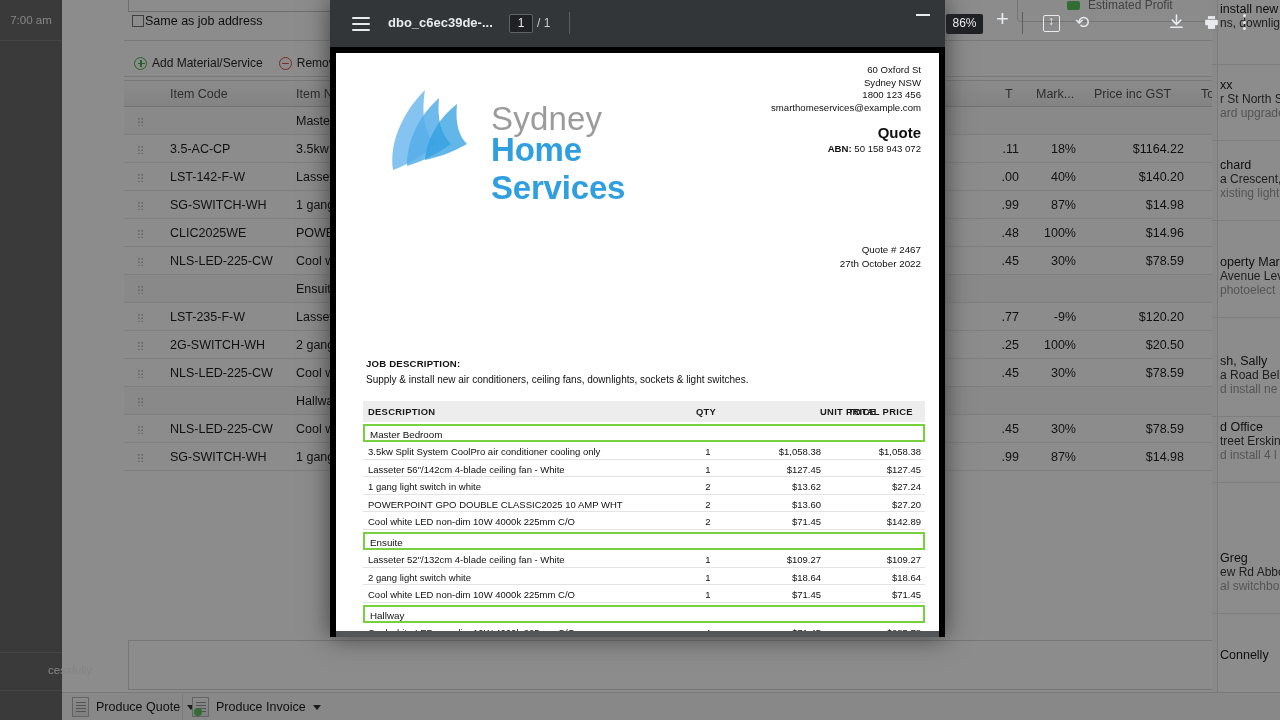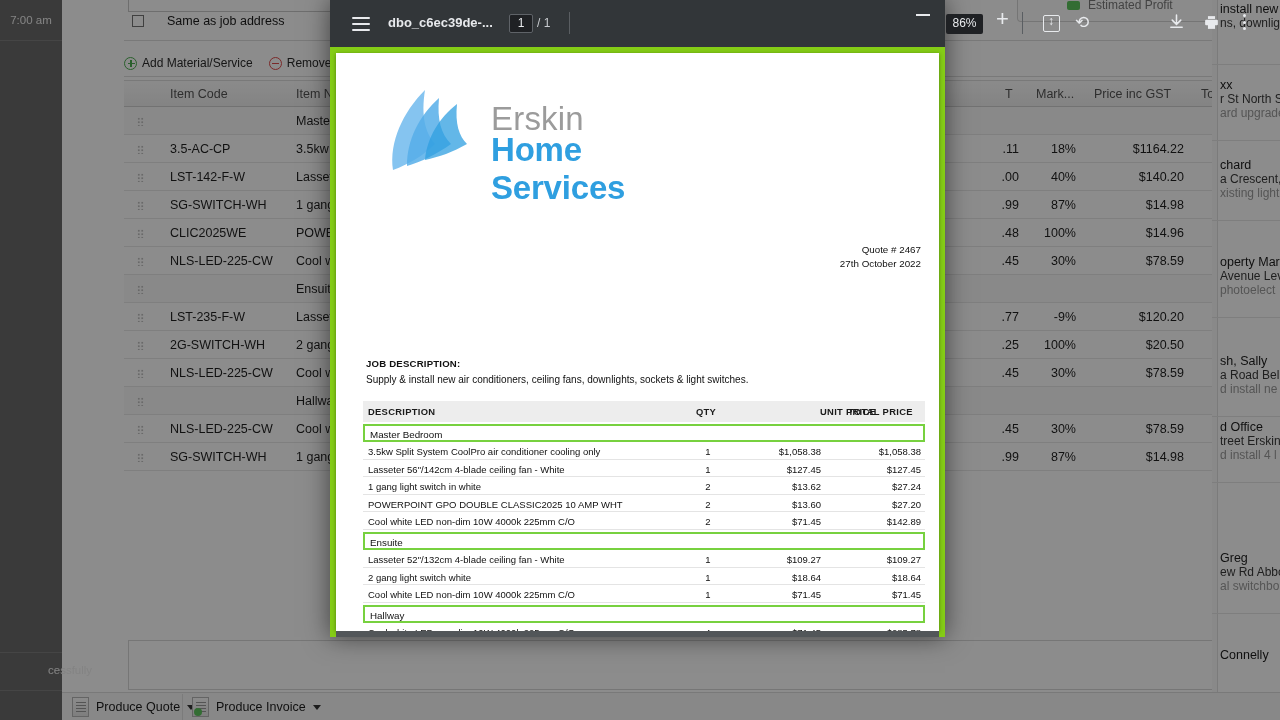--- a/index.html
+++ b/index.html
@@ -39,7 +39,7 @@
     position: absolute; left: 66px; top: -6px; width: 262px; height: 18px;
     border: 1px solid #c9c9c9; background: #fff;
   }
-  .chk-row { position: absolute; left: 70px; top: 14px; display: flex; align-items: center; gap: 23px; }
+  .chk-row { position: absolute; left: 70px; top: 14px; display: flex; align-items: center; gap: 1px; }
   .chk-box { width: 12px; height: 12px; border: 1.4px solid #767676; background: #fff; }
   .chk-label { font-size: 12.5px; color: #1a1a1a; }
   .hr-sep { position: absolute; left: 62px; width: 1218px; height: 1px; background: #dcdcdc; }

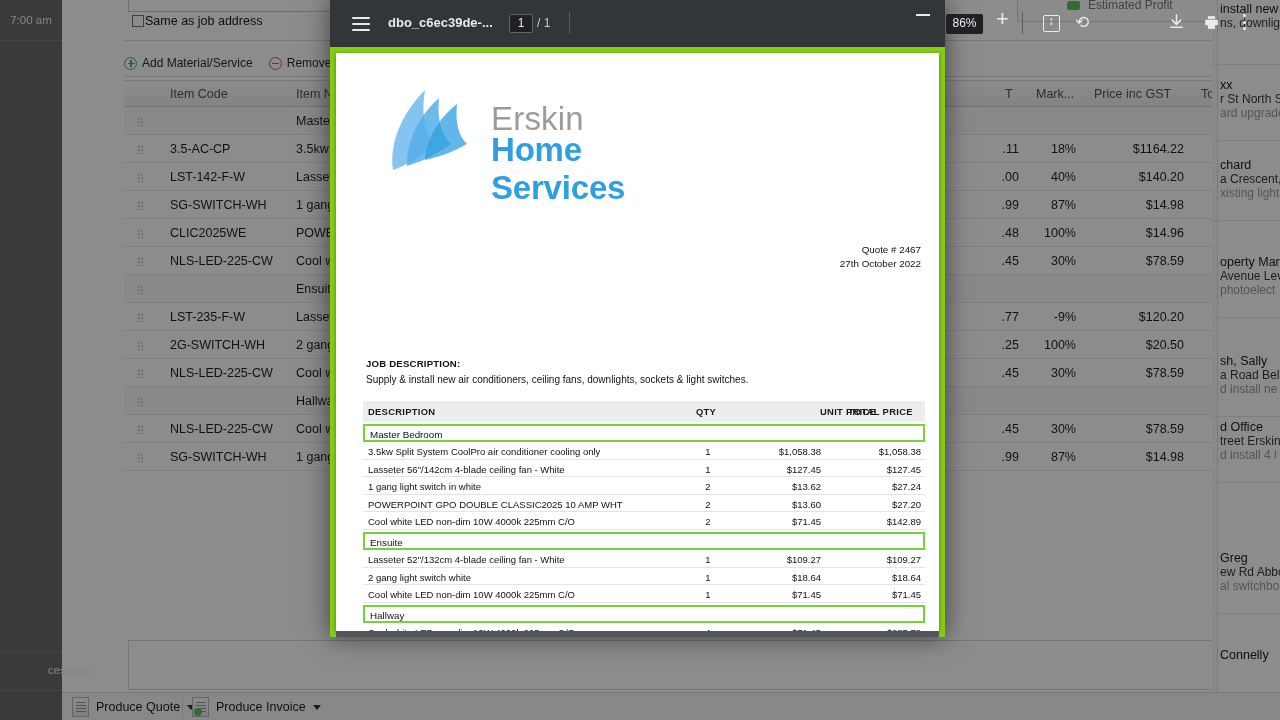--- a/index.html
+++ b/index.html
@@ -116,7 +116,7 @@
   
   .pdf-window {
     position: absolute; left: 330px; top: 0; width: 615px; height: 637px;
-    background: #84cc16; box-shadow: 0 0 24px rgba(0,0,0,.55);
+    background: #000000; box-shadow: 0 0 24px rgba(0,0,0,.55);
   }
   .pdf-toolbar {
     position: absolute; left: 0; top: 0; width: 615px; height: 47px;

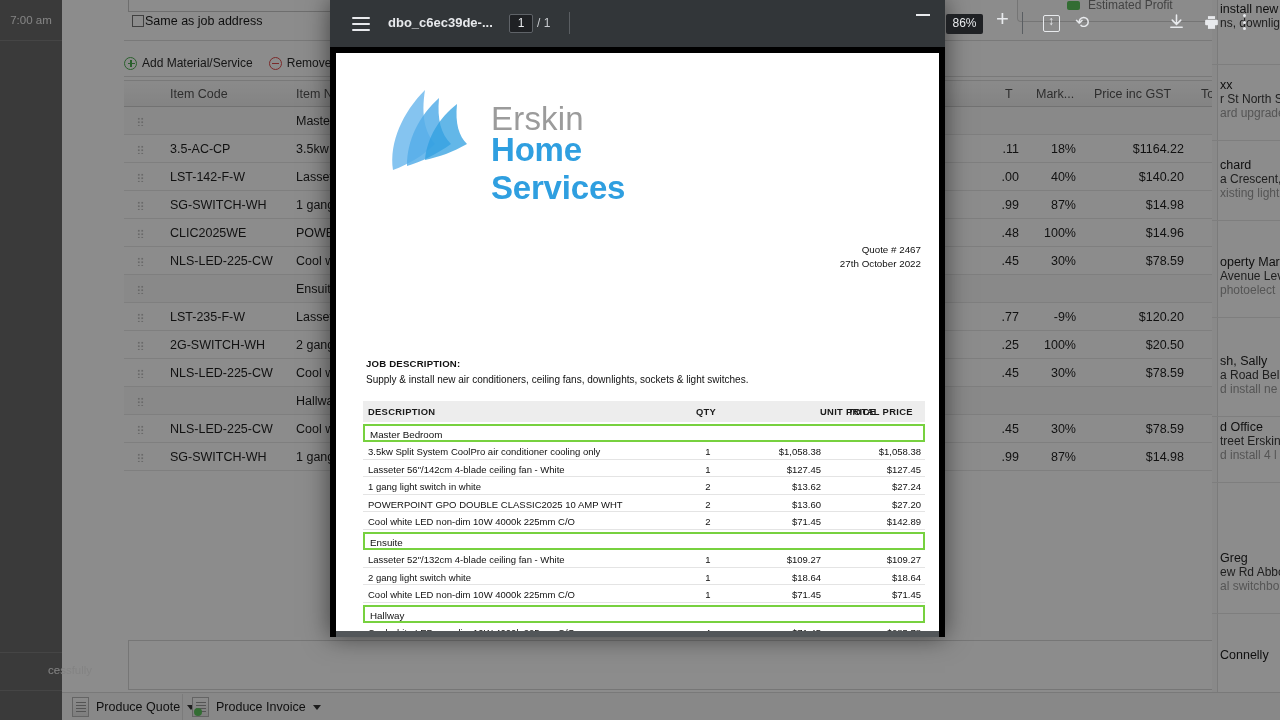--- a/index.html
+++ b/index.html
@@ -44,7 +44,7 @@
   .chk-label { font-size: 12.5px; color: #1a1a1a; }
   .hr-sep { position: absolute; left: 62px; width: 1218px; height: 1px; background: #dcdcdc; }
 
-  .mat-actions { position: absolute; left: 62px; top: 56px; display: flex; gap: 16px; align-items: center; }
+  .mat-actions { position: absolute; left: 72px; top: 56px; display: flex; gap: 16px; align-items: center; }
   .act { display: flex; align-items: center; gap: 5px; font-size: 12px; color: #2b2b2b; cursor: default; }
   .circ { width: 13px; height: 13px; border-radius: 50%; border: 1.4px solid #4caf50; position: relative; display: inline-block; }
   .circ.red { border-color: #e04b4b; }

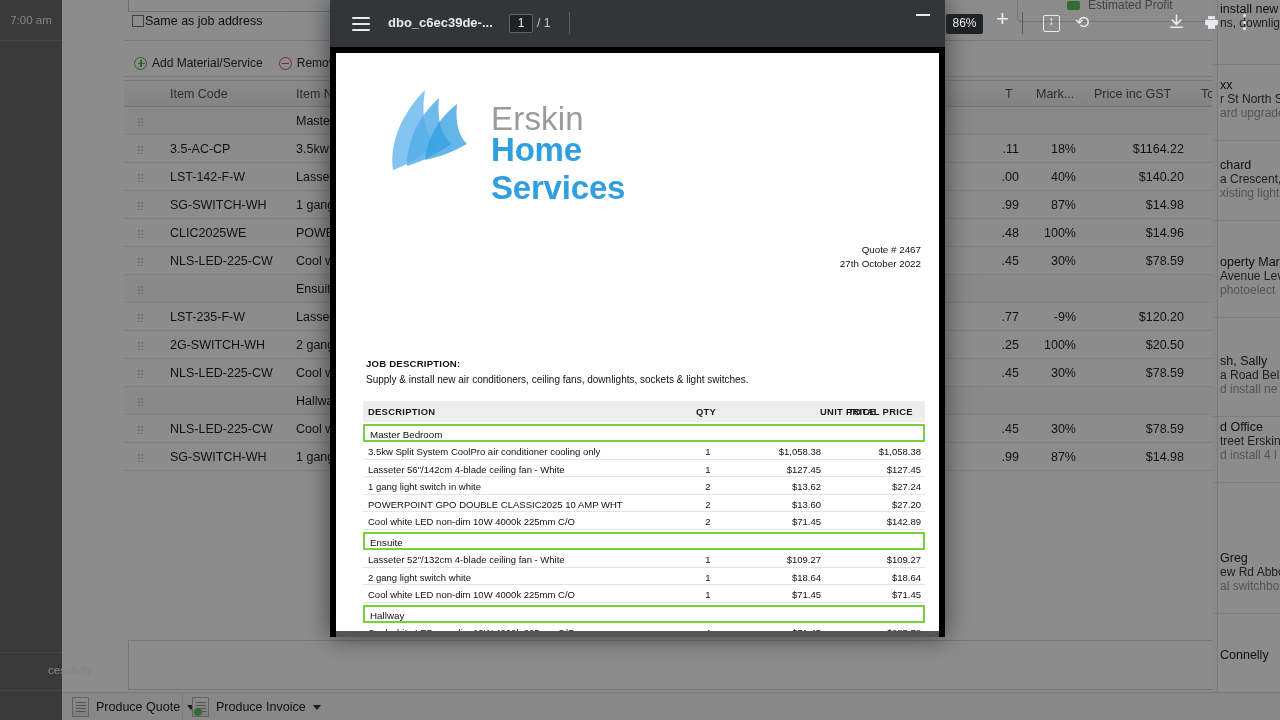--- a/index.html
+++ b/index.html
@@ -485,6 +485,14 @@
         <span class="logo-text-h">Home Services</span>
       </div>
 
+      <div class="hdr-right">
+        <div class="hdr-line">60 Oxford St</div>
+        <div class="hdr-line">Sydney NSW</div>
+        <div class="hdr-line">1800 123 456</div>
+        <div class="hdr-line">smarthomeservices@example.com</div>
+        <div class="quote-word">Quote</div>
+        <div class="abn-line"><b>ABN:</b> <span>50 158 943 072</span></div>
+      </div>
 
       <div class="quote-no">
         <div>Quote # 2467</div>

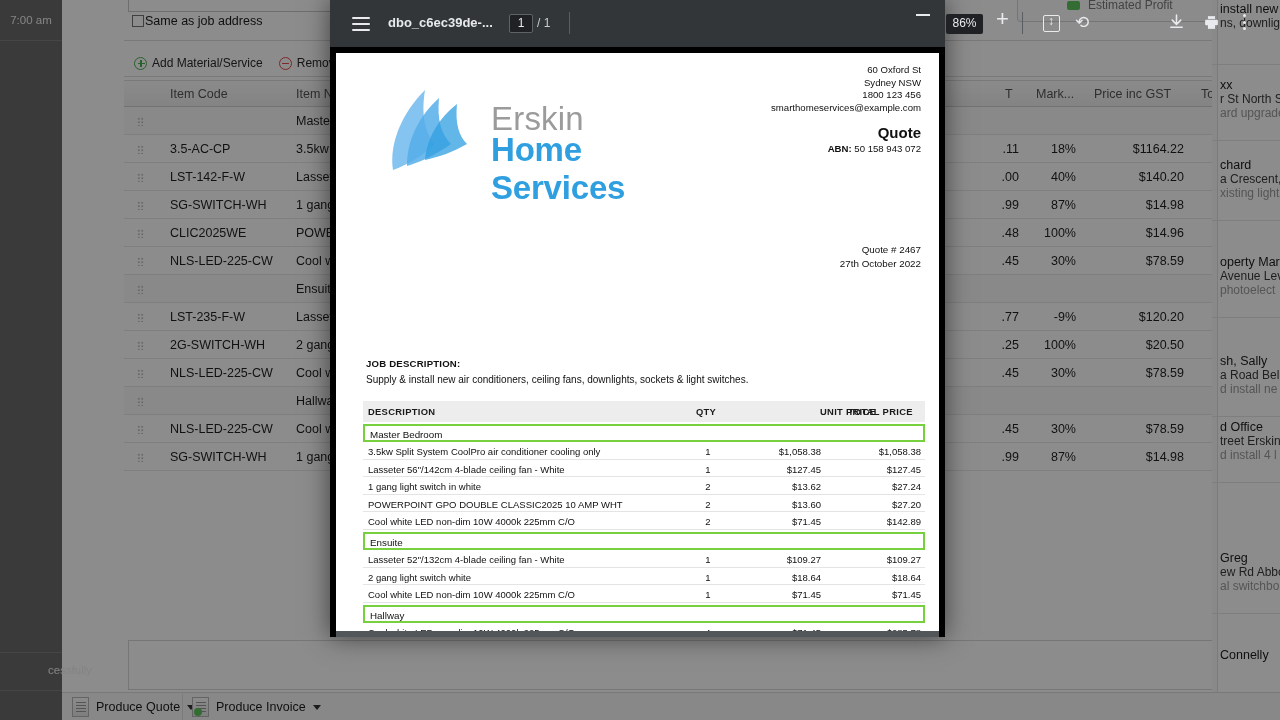--- a/index.html
+++ b/index.html
@@ -481,7 +481,7 @@
           <path d="M26 80 C26 54 38 30 58 12 C56 34 60 48 70 58 C56 68 40 76 26 80 Z" fill="#56aee9" opacity=".85"></path>
           <path d="M44 74 C46 52 58 32 76 18 C74 38 78 50 86 58 C72 66 58 71 44 74 Z" fill="#2f9fe0" opacity=".75"></path>
         </svg>
-        <span class="logo-text-s">Erskin</span>
+        <span class="logo-text-s">Sydney</span>
         <span class="logo-text-h">Home Services</span>
       </div>
 

